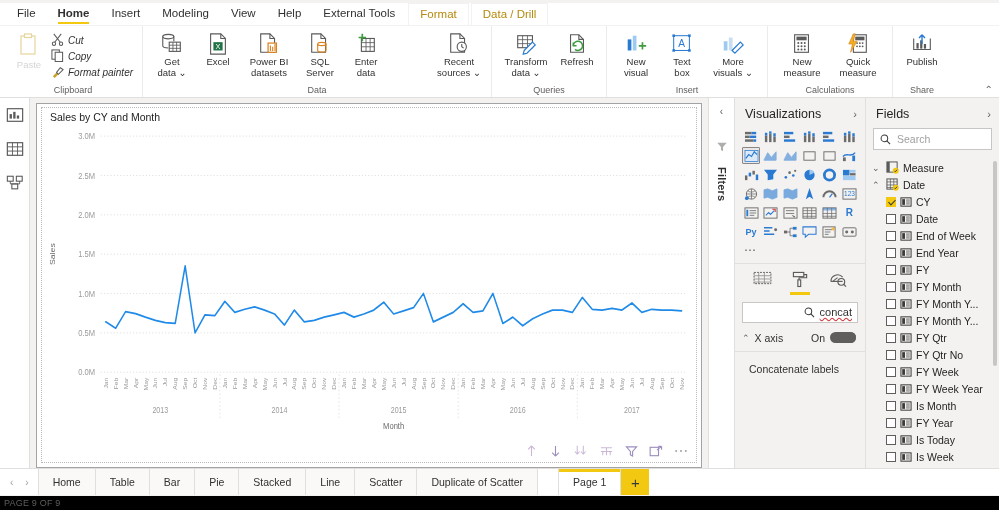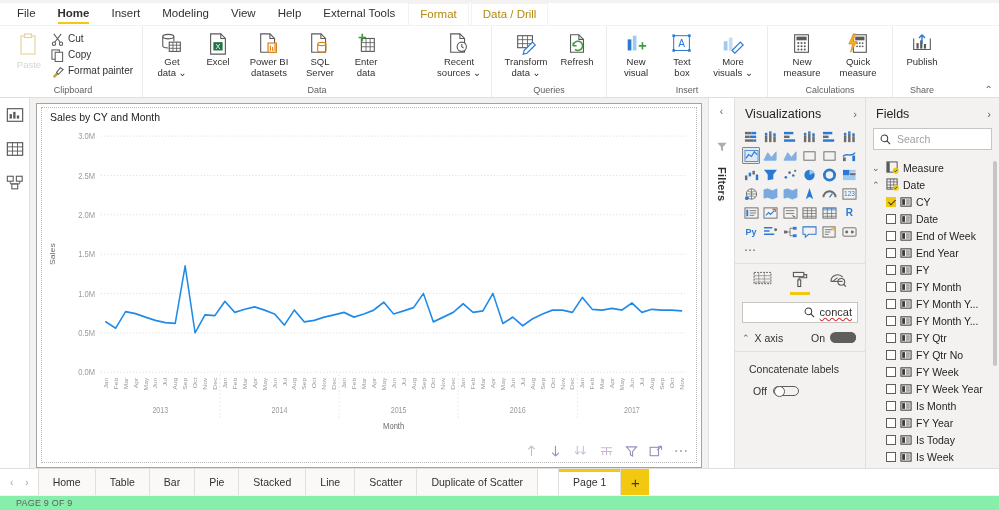--- a/index.html
+++ b/index.html
@@ -90,7 +90,7 @@
   }
   .paste-btn .lbl { font-size:9.5px; color:#a19f9d; }
   .clip-list { display:flex; flex-direction:column; padding-top:4px; gap:3px; }
-  .clip-row { display:flex; align-items:flex-start; gap:4px; font-size:10px; cursor:pointer; padding:0 3px; }
+  .clip-row { display:flex; align-items:flex-end; gap:4px; font-size:10px; cursor:pointer; padding:0 3px;font-style:italic; }
 
   .ribbon-collapse {
     position:absolute; right:6px; bottom:2px; color:#605e5c; font-size:10px; cursor:pointer;

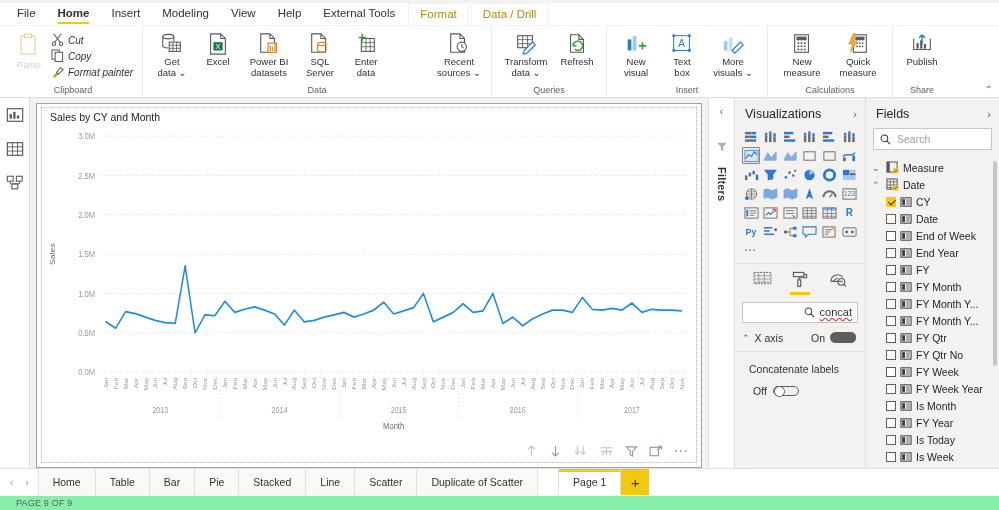--- a/index.html
+++ b/index.html
@@ -995,12 +995,6 @@
     </div>
 
     <div class="sub-prop">Concatenate labels</div>
-    <div class="sub-toggle">
-      <span>Off</span>
-      <span class="sw off">
-          <span class="knob"></span>
-        </span>
-    </div>
   </div>
 
   <div class="pane fields">

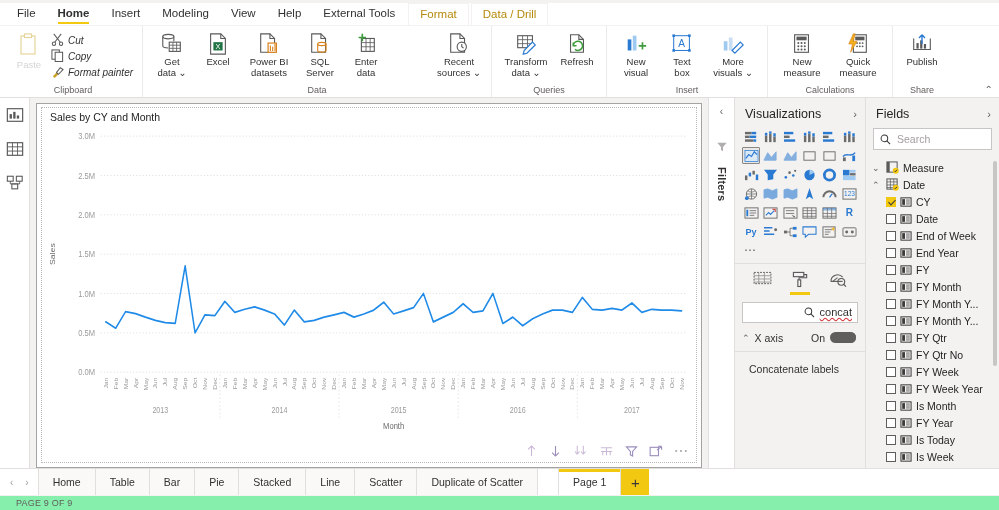--- a/index.html
+++ b/index.html
@@ -265,8 +265,8 @@
 
   
   .statusbar {
-    height:15px; background:#86efac; border-top:1px solid #f3f2f1;
-    display:flex; align-items:center; padding-left:16px;
+    height:15px; background:#000000; border-top:1px solid #f3f2f1;
+    display:flex; align-items:center; padding-left:4px;
     font-size:9px; color:#605e5c; letter-spacing:.2px;
   }
 </style>

